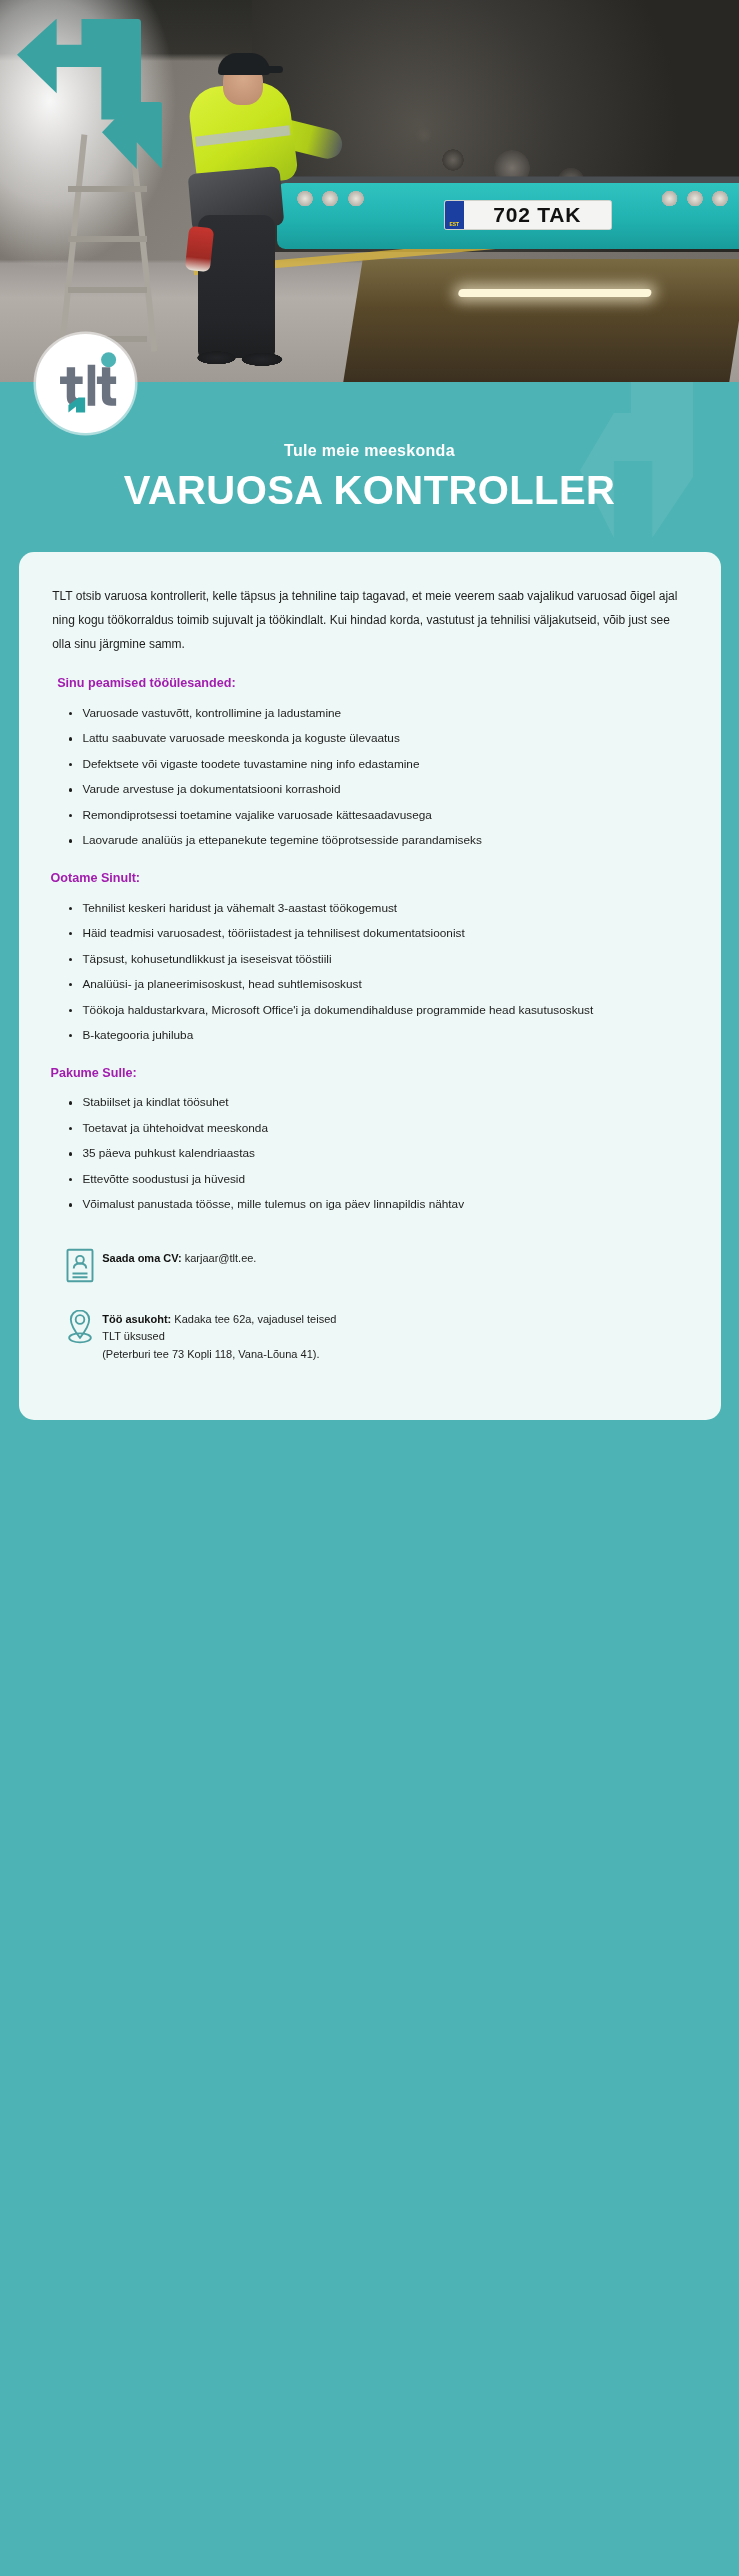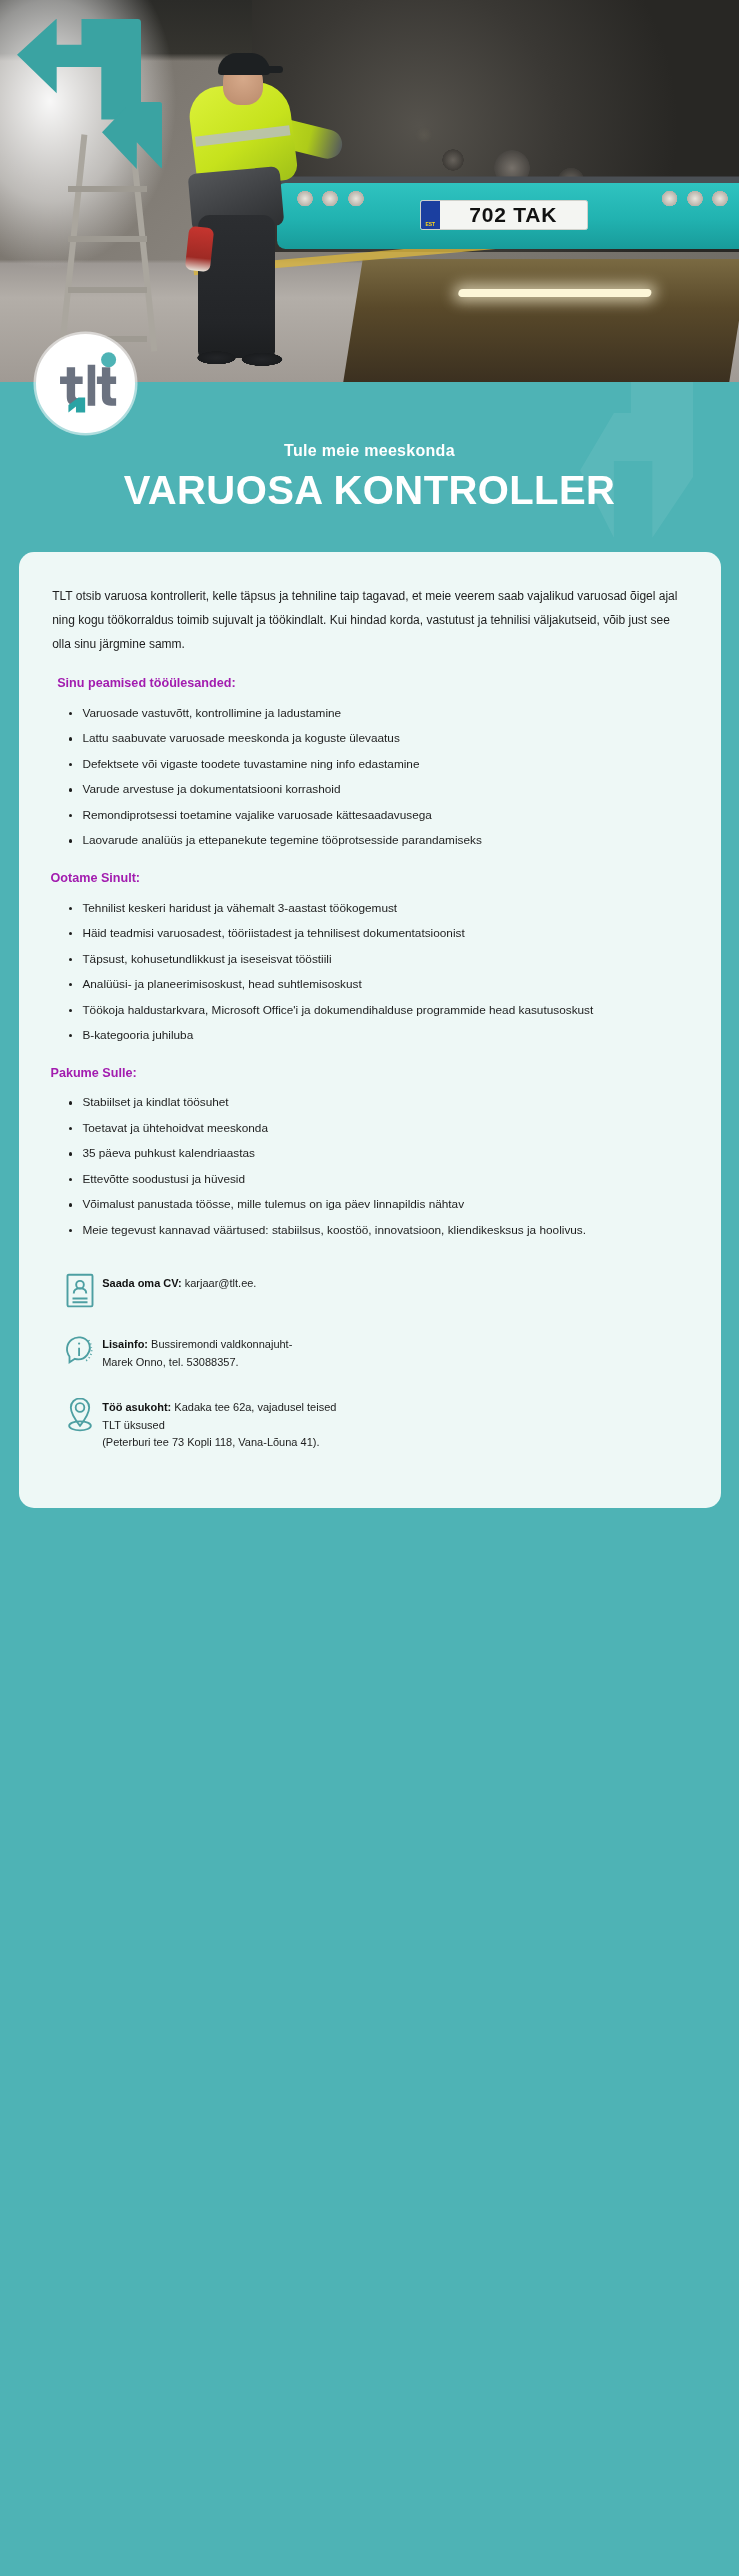--- a/index.html
+++ b/index.html
@@ -64,7 +64,7 @@
   }
   .photo-plate {
     position: absolute;
-    left: 420px; top: 200px; width: 168px; height: 30px;
+    left: 444px; top: 200px; width: 168px; height: 30px;
     background: #f4f5f2;
     border: 1.7px solid #cfd1cb;
     border-radius: 2.5px;

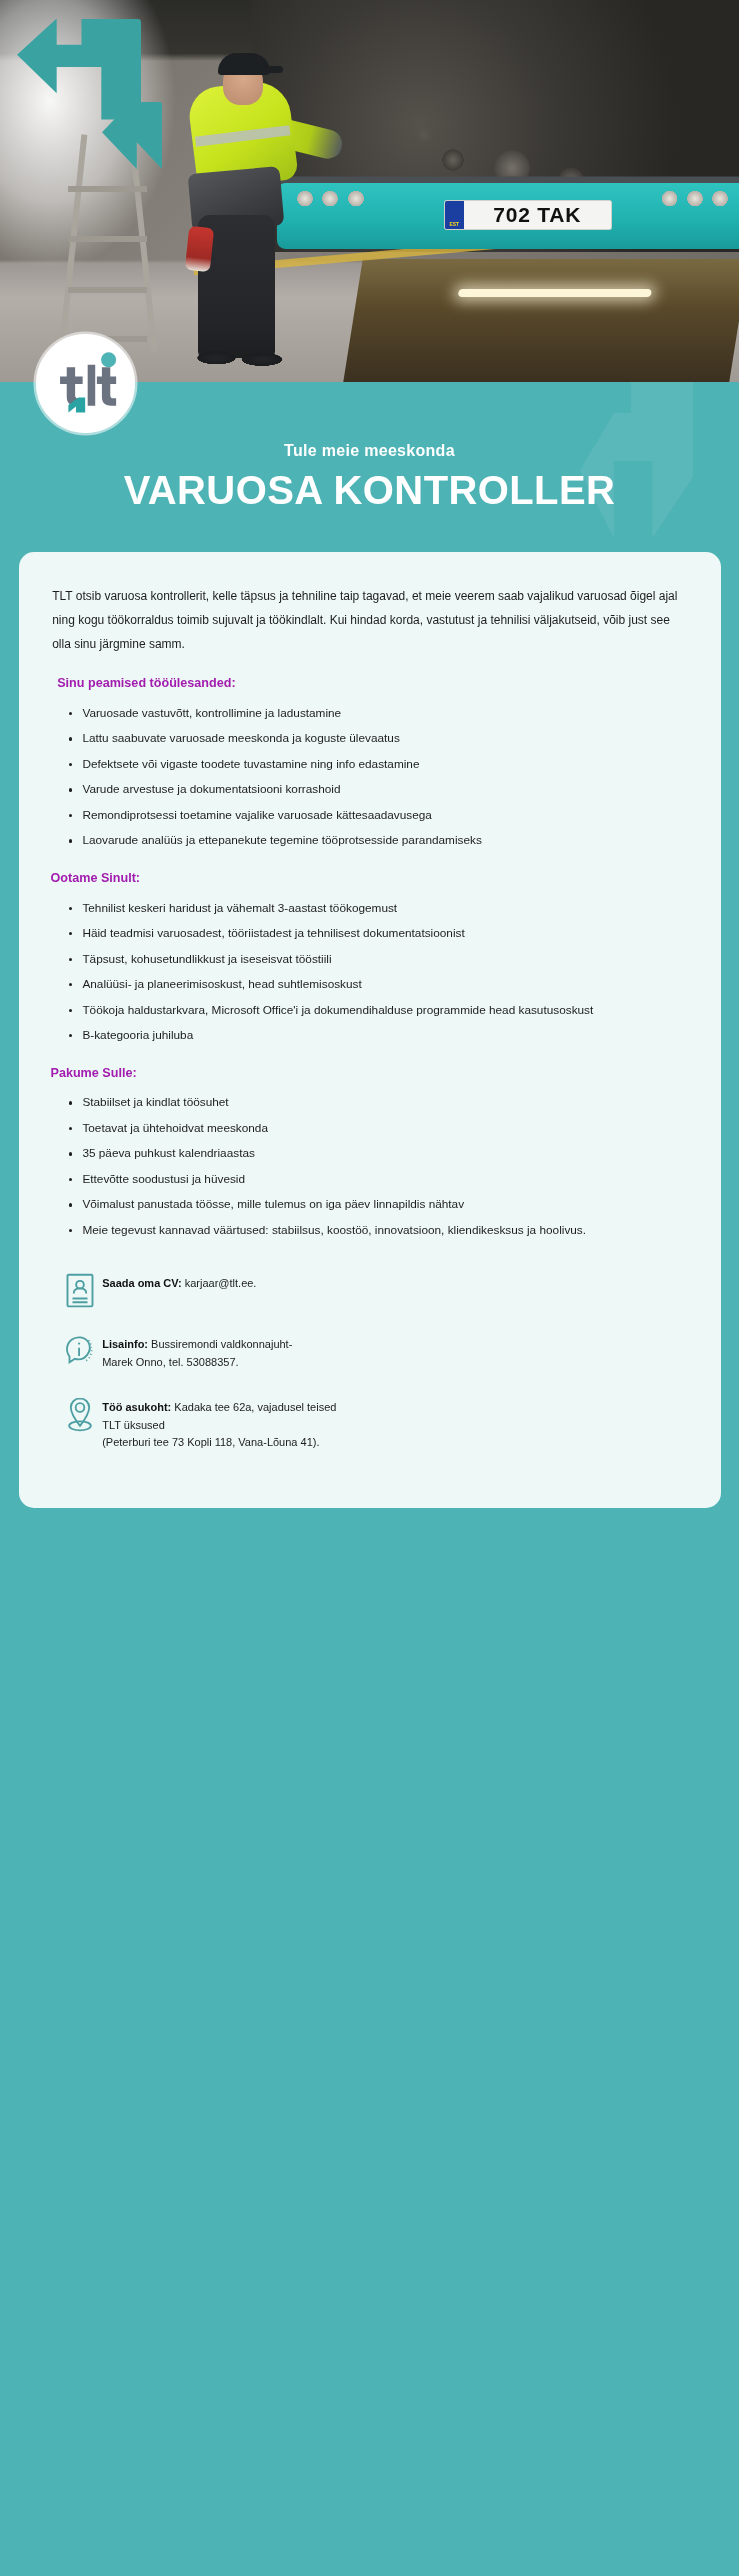--- a/index.html
+++ b/index.html
@@ -393,7 +393,6 @@
       <li>35 päeva puhkust kalendriaastas</li>
       <li>Ettevõtte soodustusi ja hüvesid</li>
       <li>Võimalust panustada töösse, mille tulemus on iga päev linnapildis nähtav</li>
-      <li>Meie tegevust kannavad väärtused: stabiilsus, koostöö, innovatsioon, kliendikesksus ja hoolivus.</li>
     </ul>
 
     <div class="contacts">

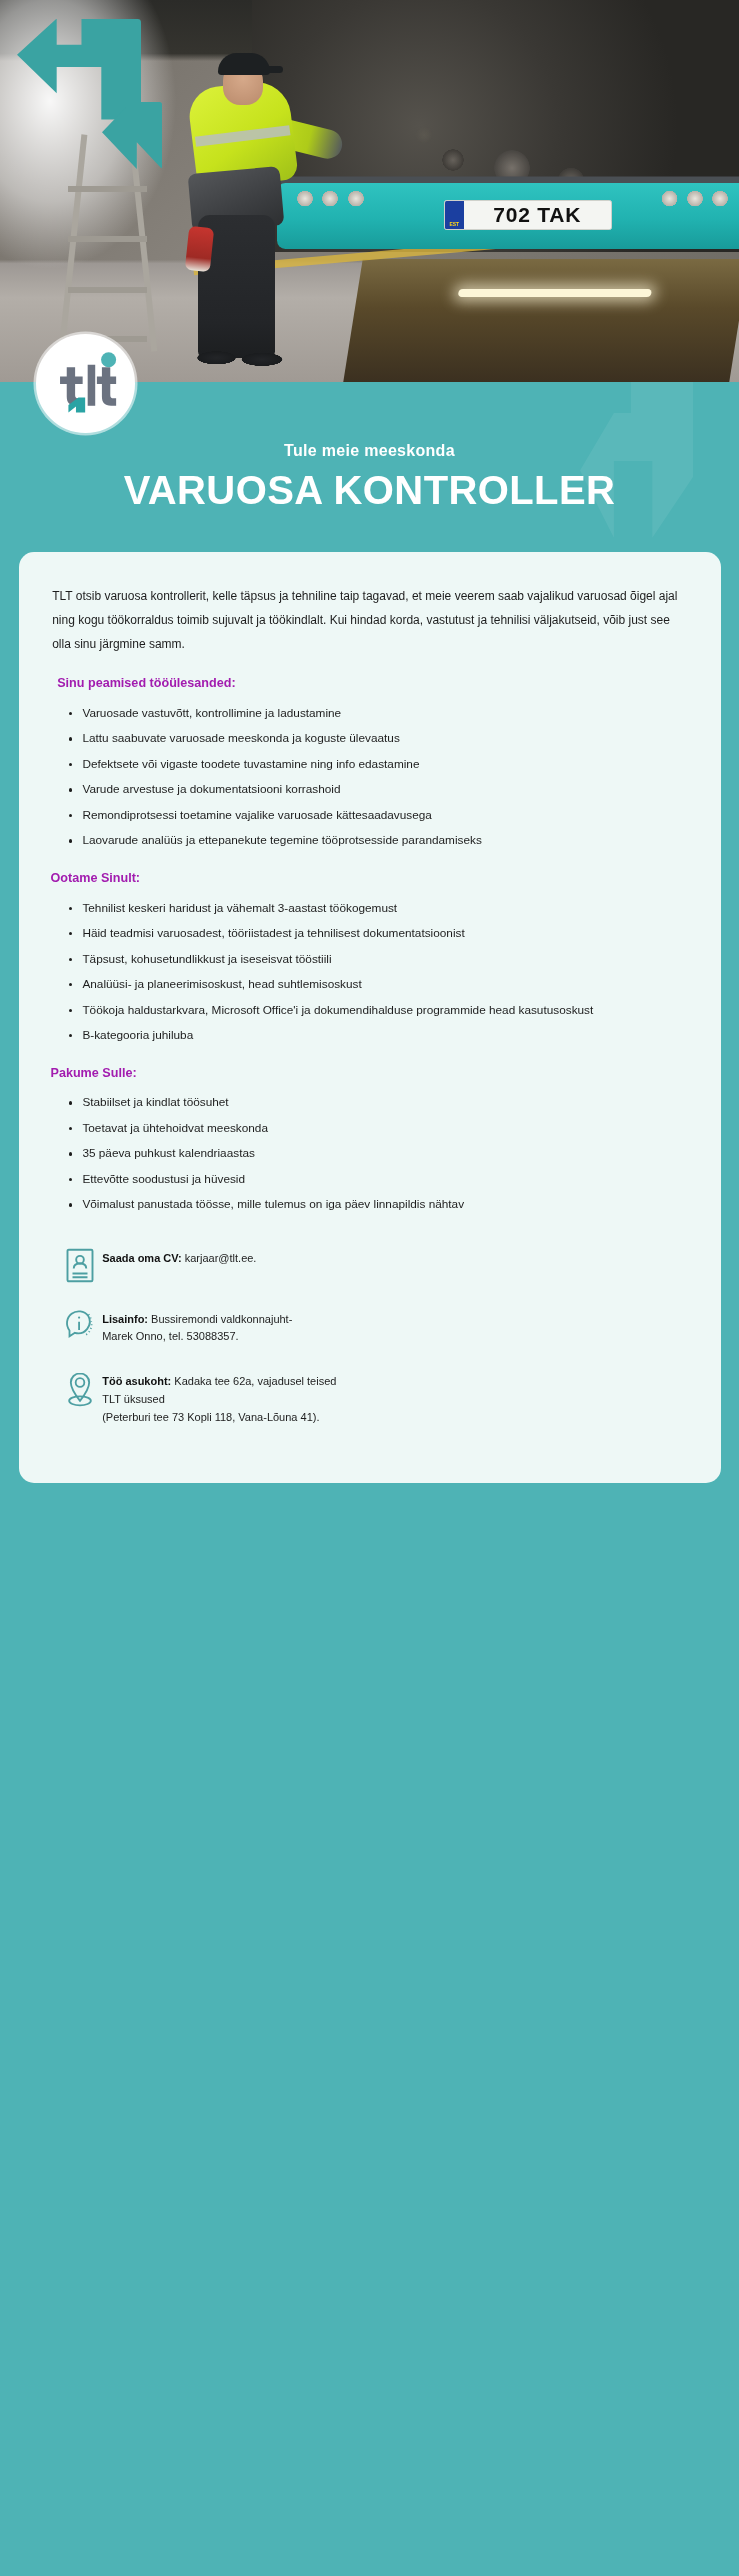--- a/index.html
+++ b/index.html
@@ -411,21 +411,6 @@
         </div>
       </div>
 
-      <div class="contact-row">
-        <div class="contact-icon">
-          <svg width="35" height="37" viewBox="0 0 42 44" fill="none" stroke="#4d9fa2" stroke-width="2.2">
-            <path d="M31.5 10.5A14 14 0 1 0 9 28v7l6.5-4.2A14 14 0 0 0 31.5 10.5z"></path>
-            <path d="M32 8.5a15.5 15.5 0 0 1 3 9" stroke-dasharray="1.2 3.2"></path>
-            <path d="M35.5 20.5a15.5 15.5 0 0 1-9 14" stroke-dasharray="1.2 3.2"></path>
-            <circle cx="20.5" cy="12.5" r="1.3" fill="#4d9fa2" stroke="none"></circle>
-            <path d="M20.5 17.5v10"></path>
-          </svg>
-        </div>
-        <div class="contact-text">
-          <b>Lisainfo:</b><span> Bussiremondi valdkonnajuht-</span><br>
-          <span> Marek Onno, tel. 53088357.</span>
-        </div>
-      </div>
 
       <div class="contact-row">
         <div class="contact-icon">

